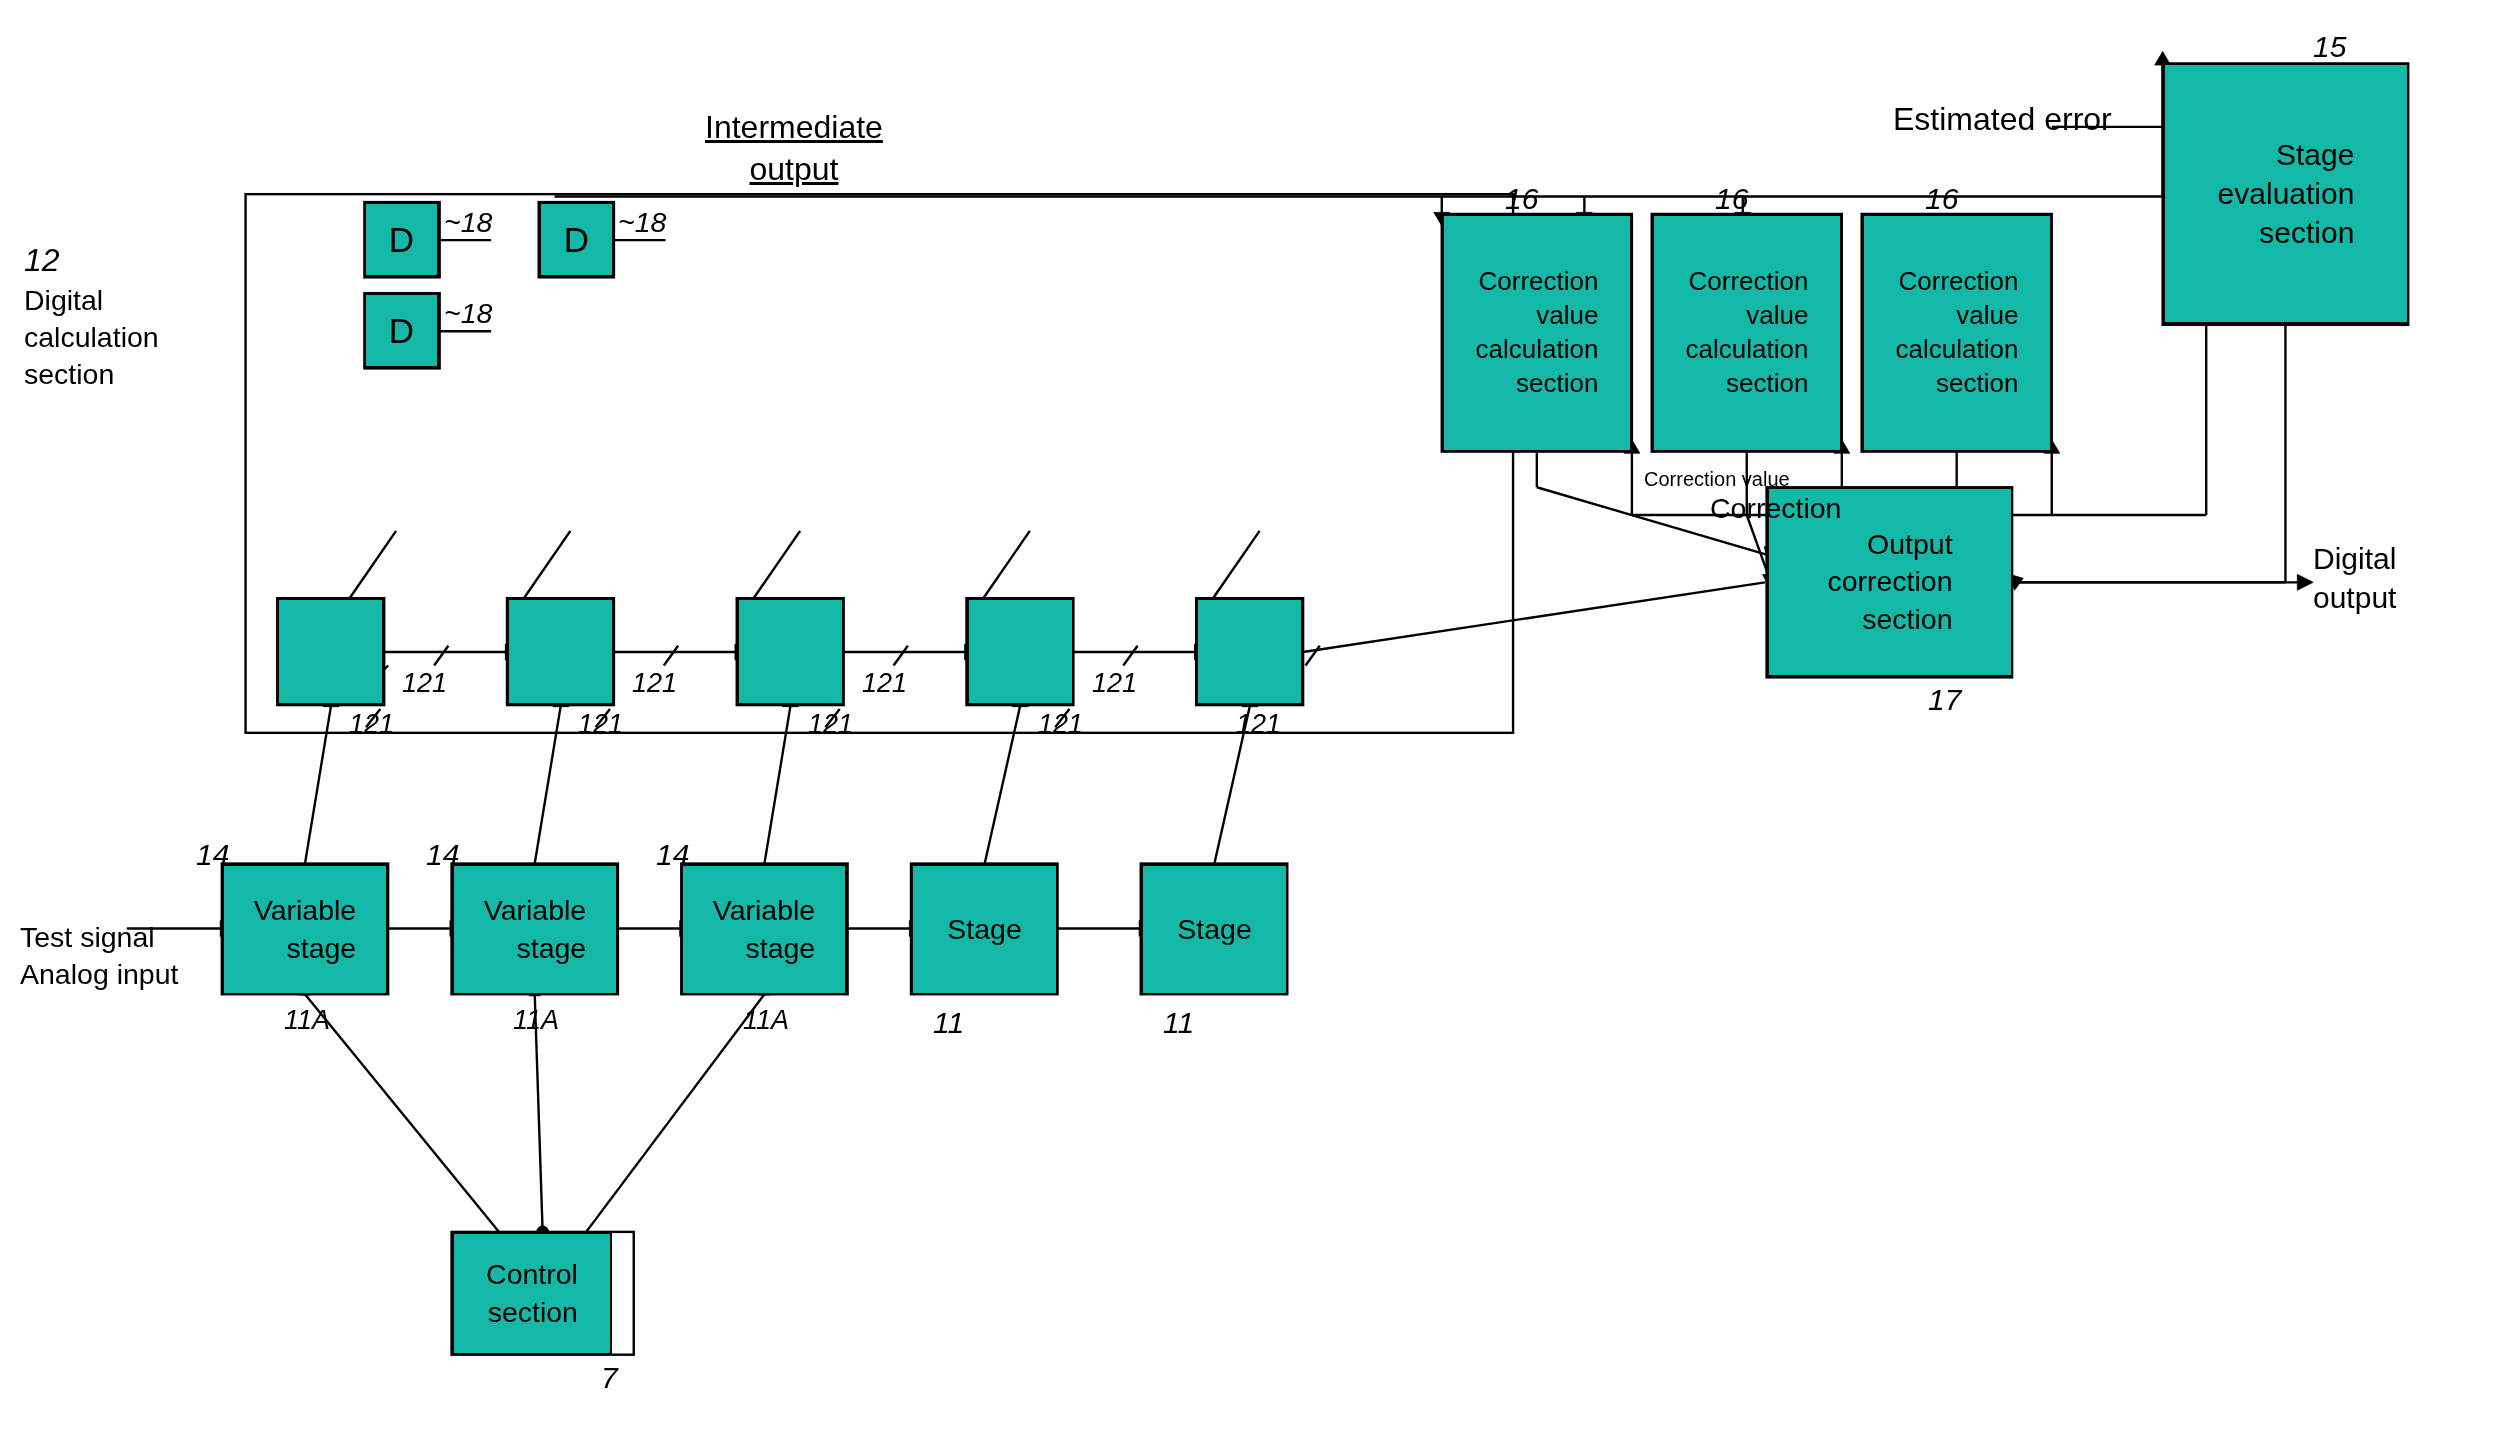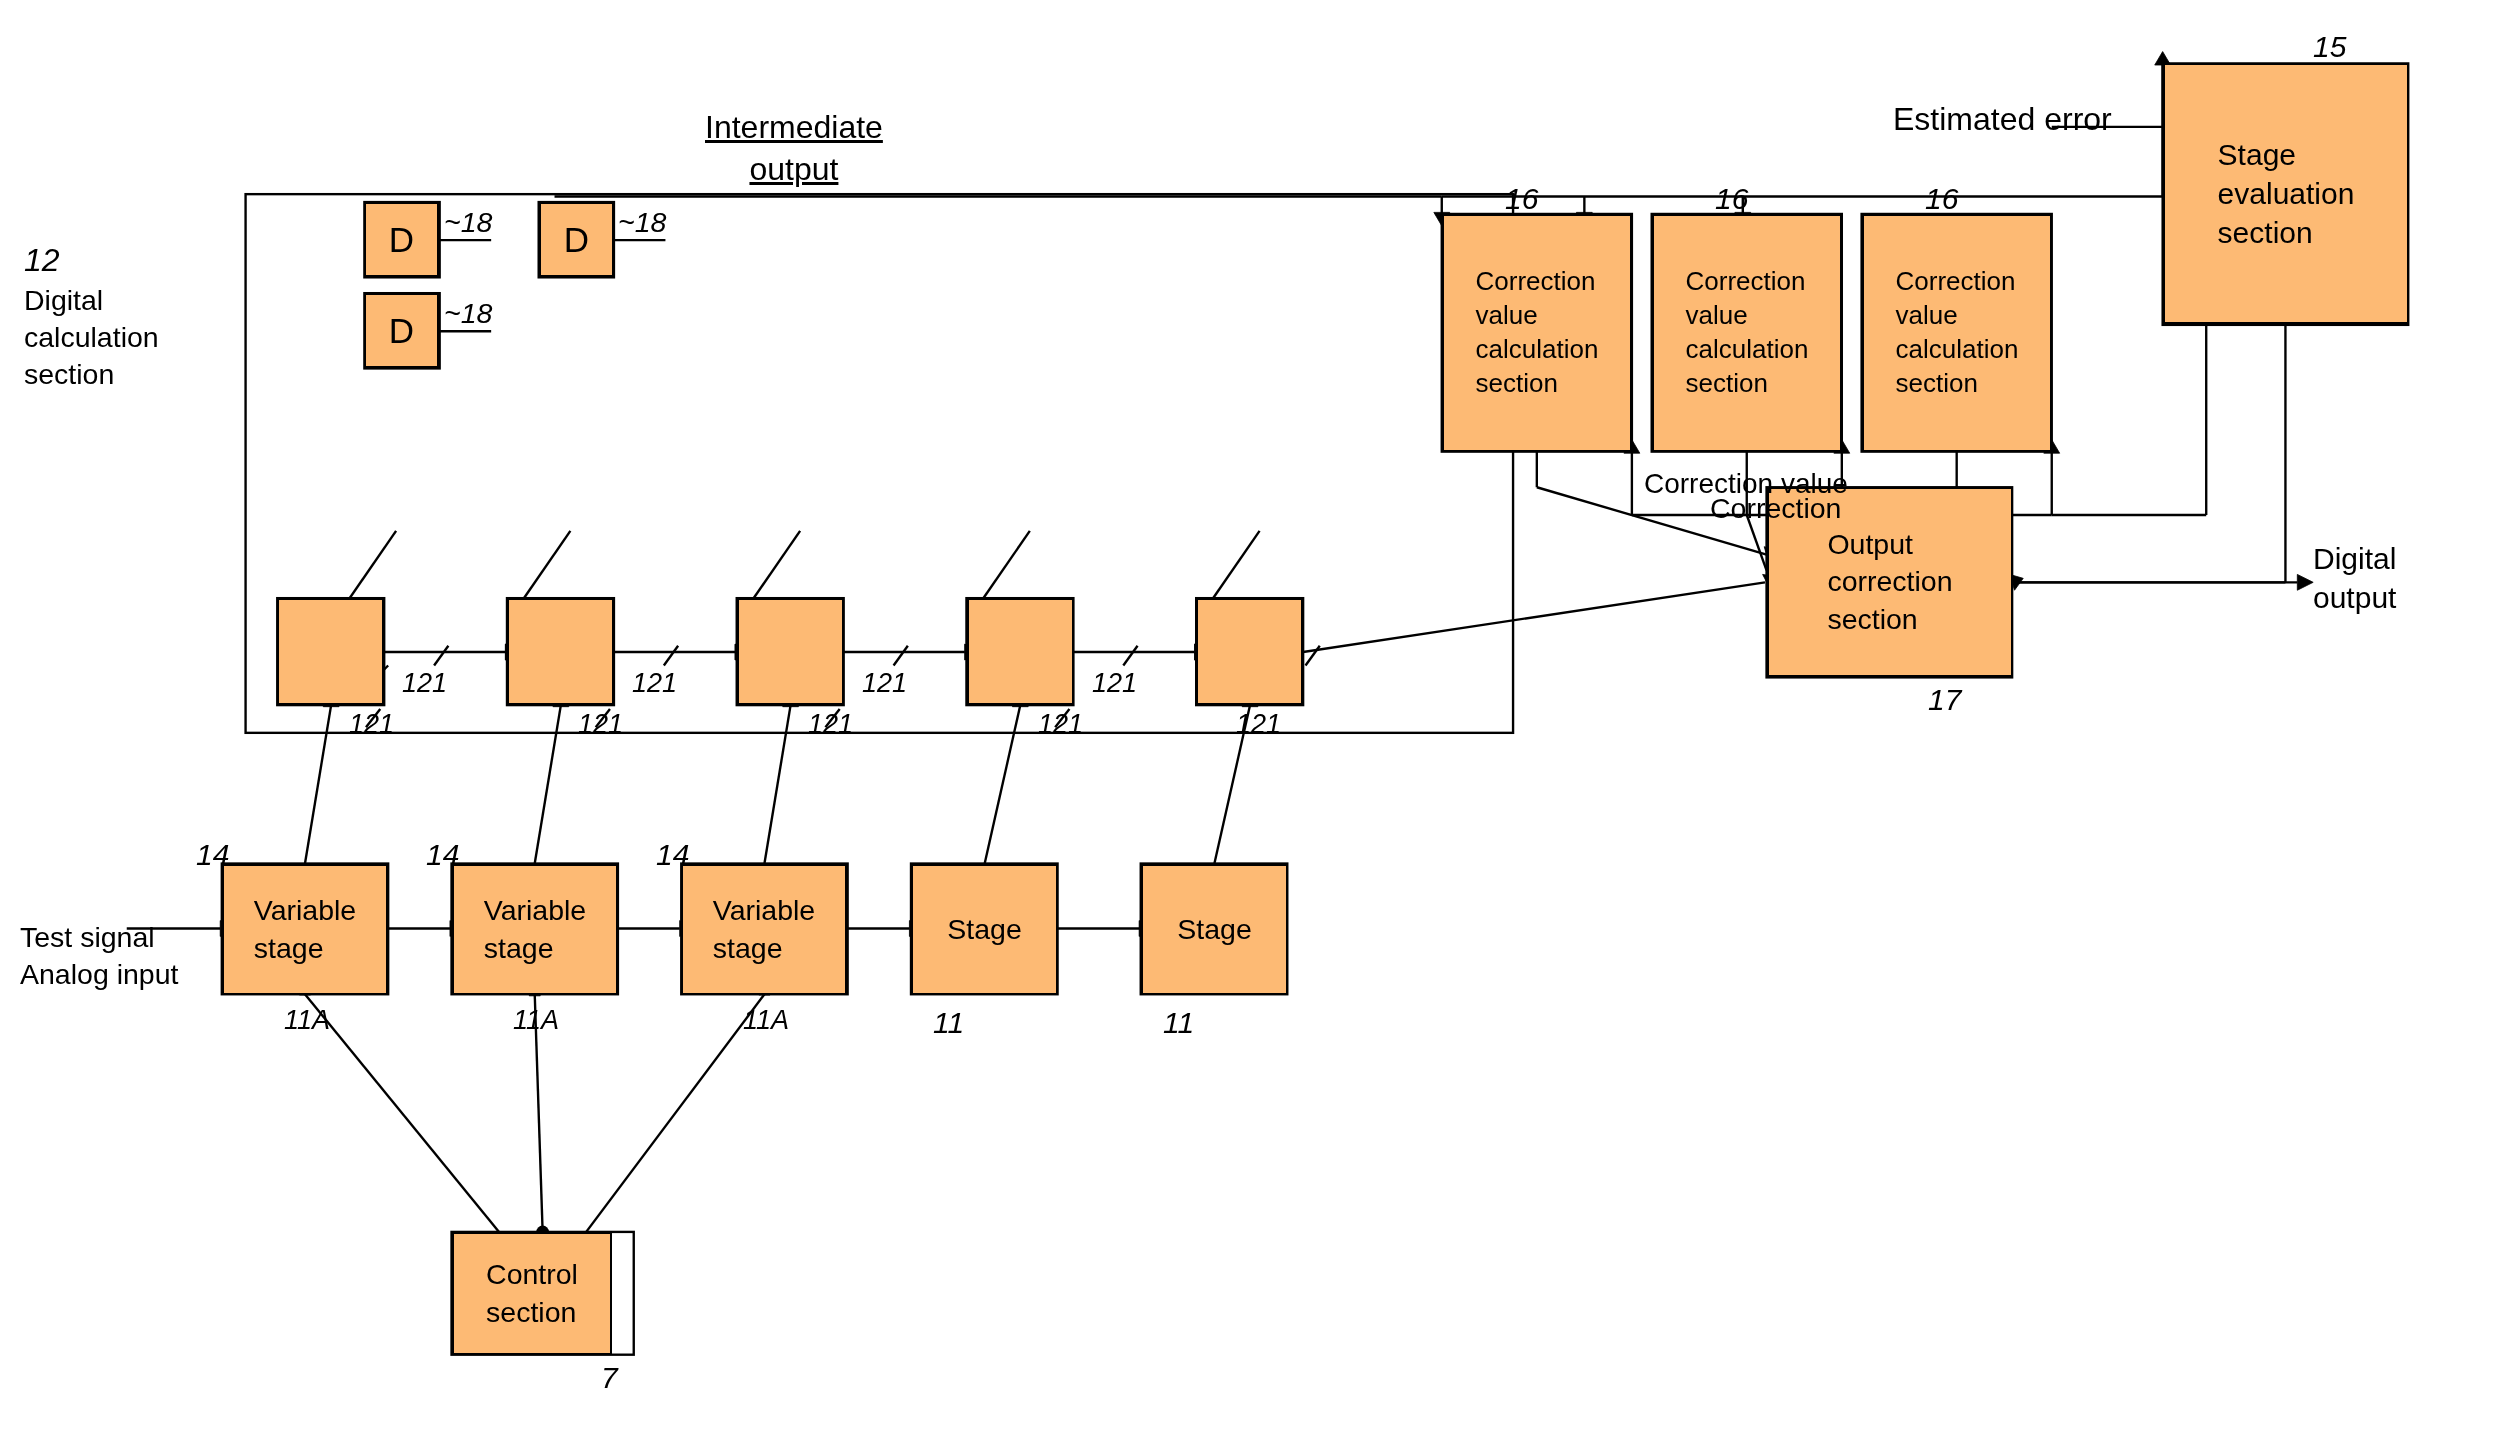--- a/index.html
+++ b/index.html
@@ -20,11 +20,11 @@
     .box {
       position: absolute;
       border: 2.4px solid #000;
-      background: #fdba74;
+      background: #14b8a6;
       display: flex;
       align-items: center;
       justify-content: center;
-      text-align: left;
+      text-align: right;
       font-size: 28.5px;
       line-height: 1.3;
     }

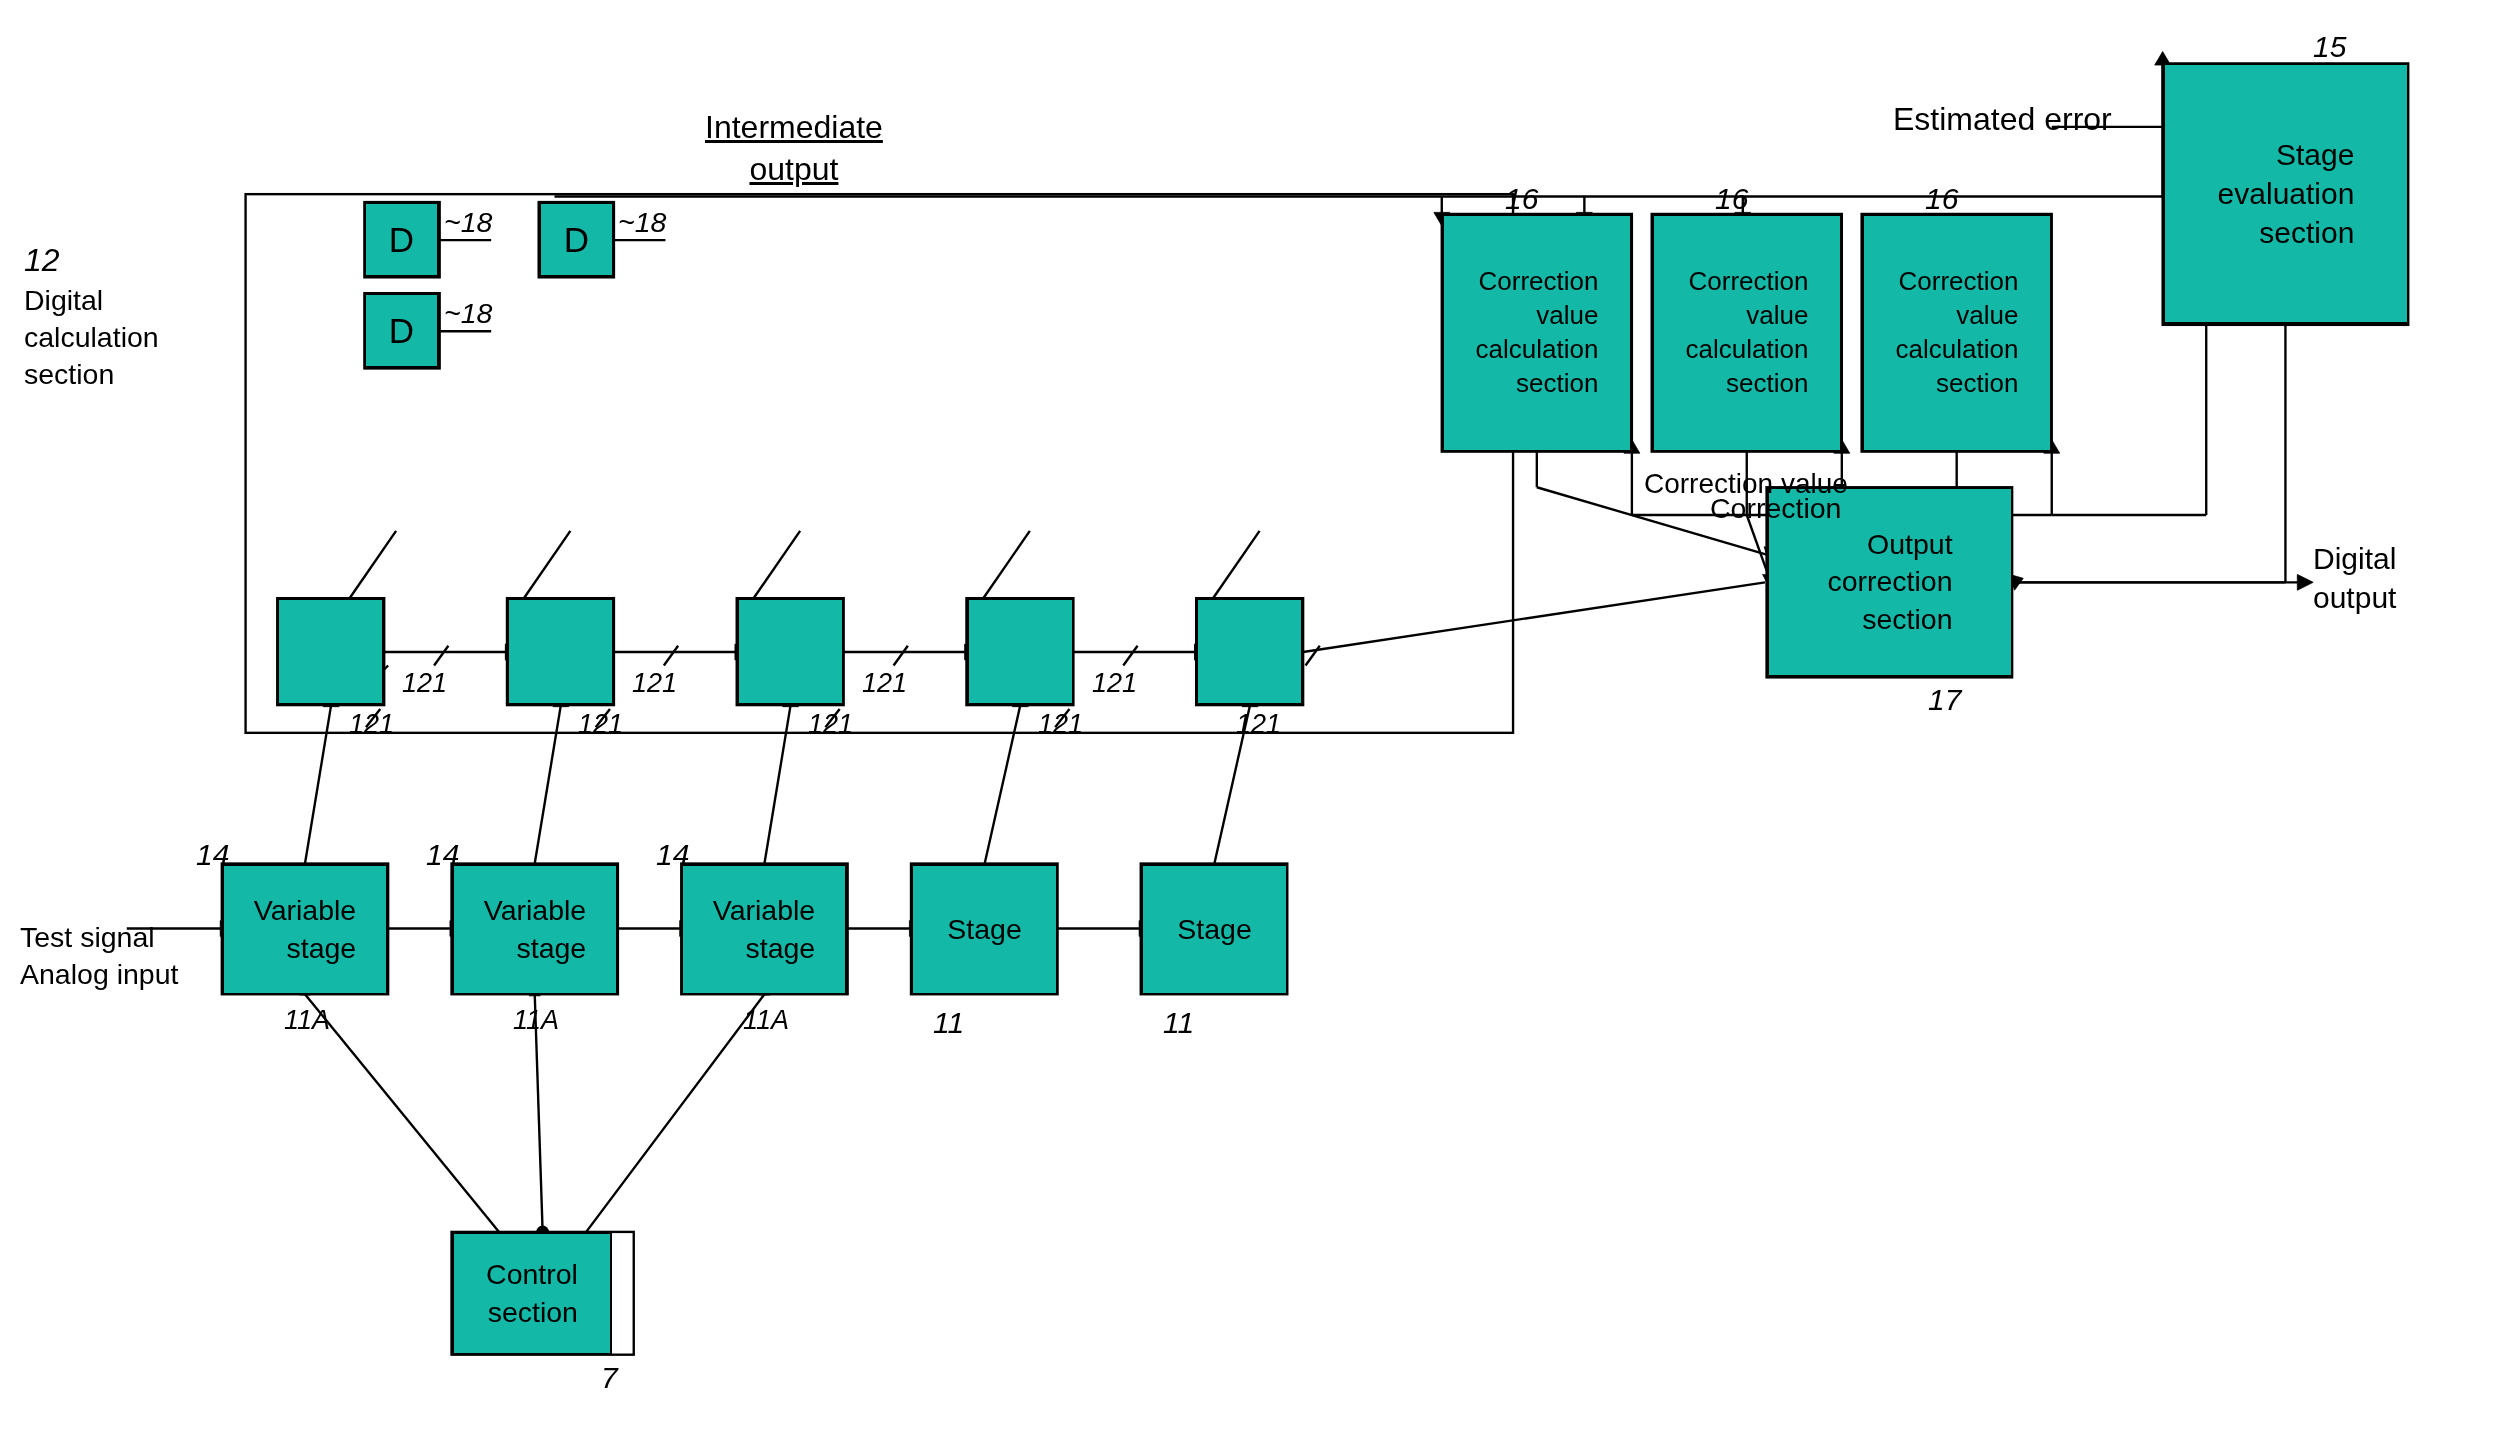--- a/index.html
+++ b/index.html
@@ -320,7 +320,7 @@
 
   <div class="label" style="left:1893px;top:99px;font-size:32px;">Estimated error</div>
 
-  <div class="label" style="left:1644px;top:466px;font-size:28px;">Correction value</div>
+  <div class="label" style="left:1644px;top:466px;font-size:20px;">Correction value</div>
 
   <div class="label" style="left:1710px;top:490px;font-size:28.5px;">Correction</div>
 

